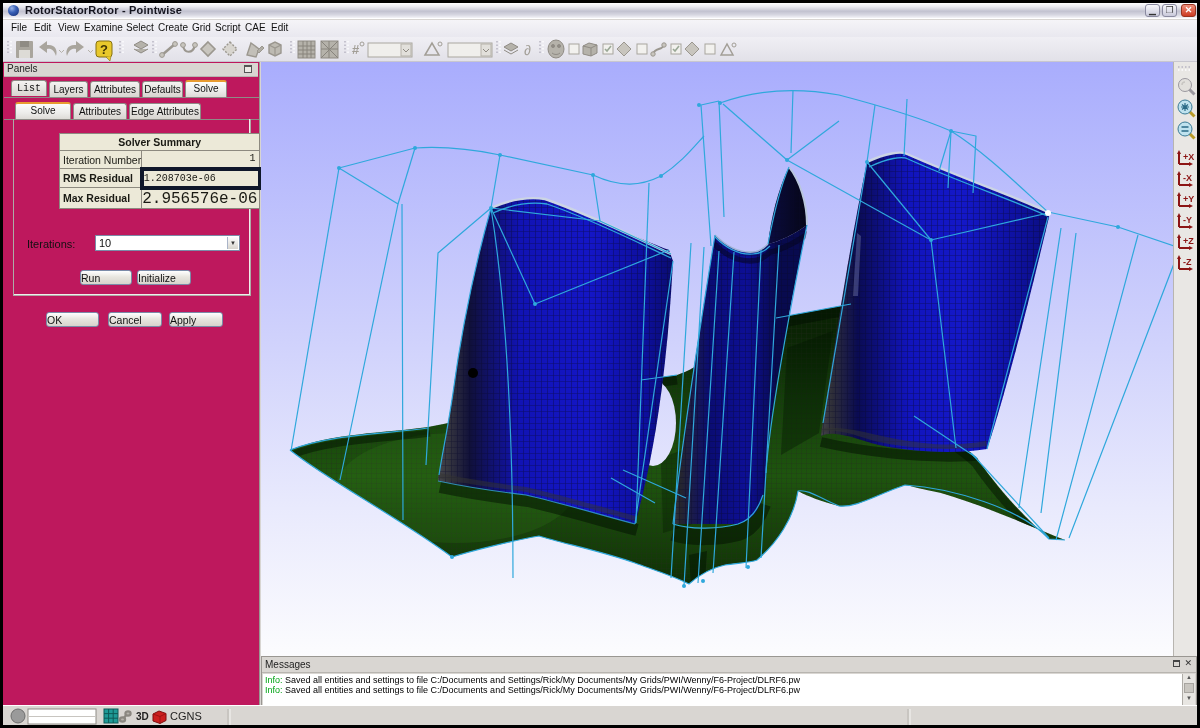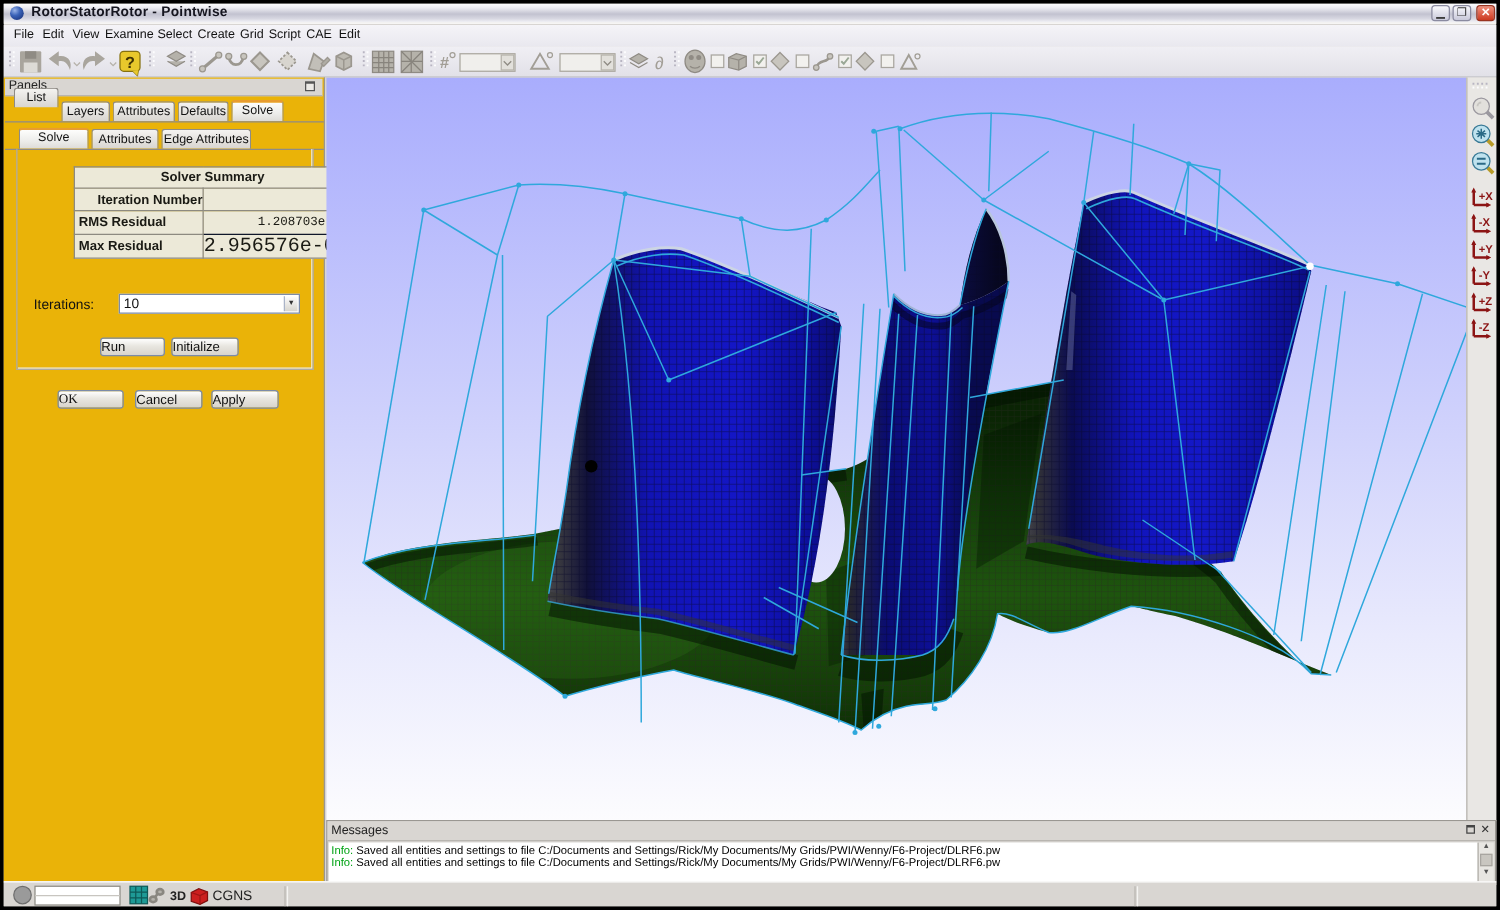--- a/index.html
+++ b/index.html
@@ -29,7 +29,7 @@
   background:linear-gradient(#f0eff4, #e2e1e8); border-bottom:1px solid #c8c7cf; }
 
 #panel { position:absolute; left:0; top:59px; width:257px; height:643px;
-  background:#eab308; border-right:1px solid #9a9792; }
+  background:#be185d; border-right:1px solid #9a9792; }
 #panelhdr { position:absolute; left:1px; top:1px; width:254px; height:14px;
   background:#d9d6d2; border-bottom:1px solid #b8b5b0; font-size:10px; color:#222; padding-left:3px;}
 .tab { position:absolute; font-size:10px; color:#111; text-align:center; white-space:nowrap; overflow:hidden;

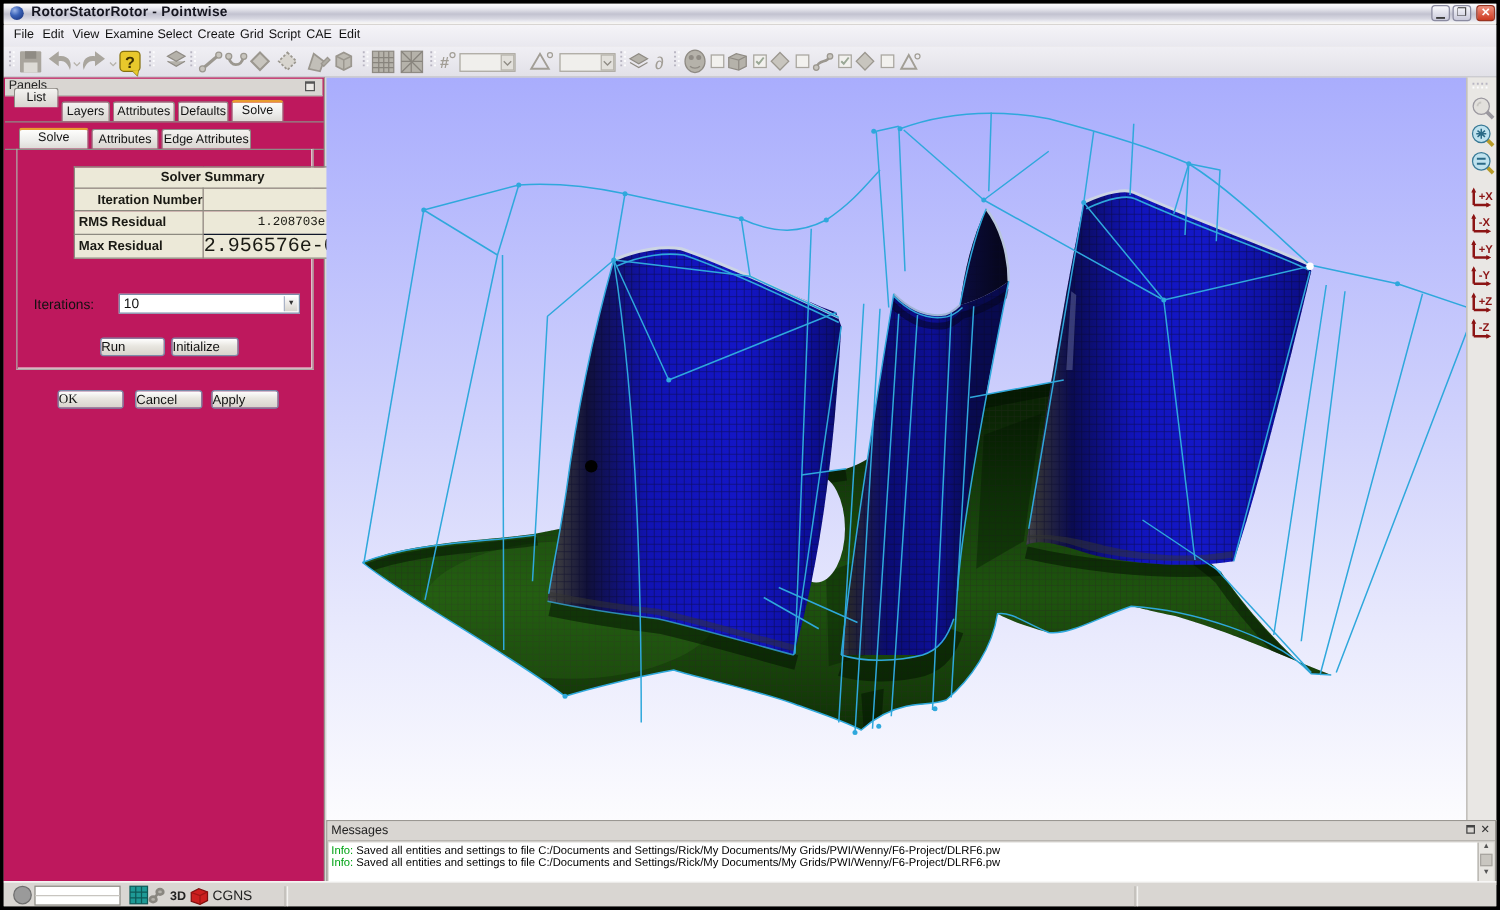--- a/index.html
+++ b/index.html
@@ -189,7 +189,7 @@
   <div id="panel">
     <div id="panelhdr">Panels<span style="position:absolute;right:6px;top:2px;width:8px;height:8px;border:1px solid #555;border-top:2px solid #555;background:#eceae6"></span></div>
 
-    <div class="tab" style="left:8px;top:8px;width:36px;height:16px;line-height:15px;">List</div>
+    <div class="tab" style="left:8px;top:18px;width:36px;height:16px;line-height:15px;font-family:Liberation Mono, monospace;">List</div>
     <div class="tab" style="left:46px;top:19px;width:39px;height:16px;line-height:15px;">Layers</div>
     <div class="tab" style="left:87px;top:19px;width:50px;height:16px;line-height:15px;">Attributes</div>
     <div class="tab" style="left:139px;top:19px;width:41px;height:16px;line-height:15px;">Defaults</div>

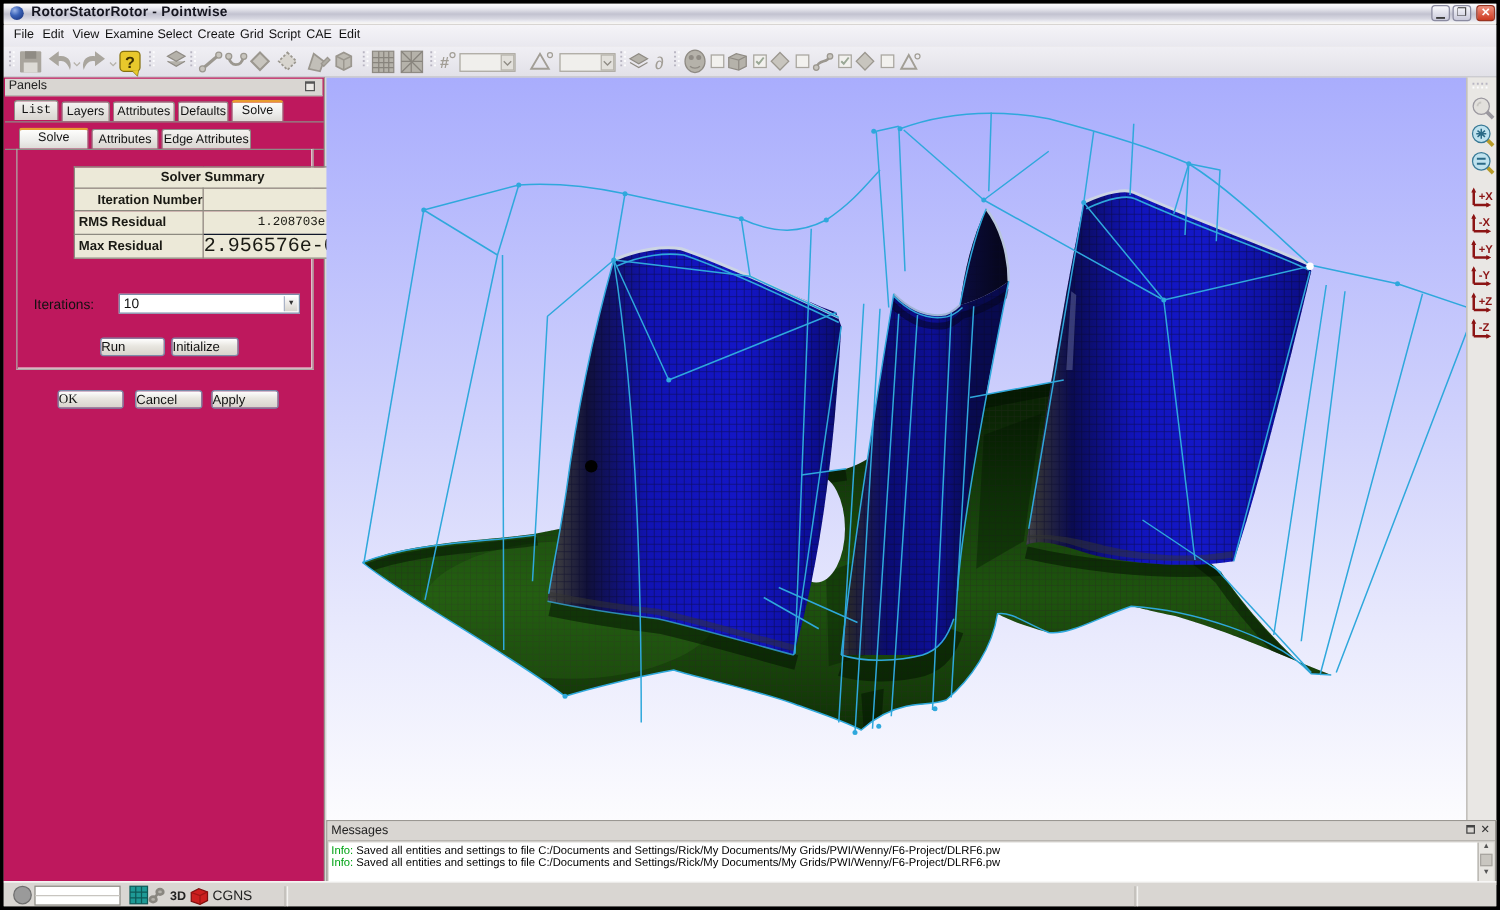--- a/index.html
+++ b/index.html
@@ -209,7 +209,7 @@
             <td colspan="2" style="border:1px solid #8d8a80;background:#ece9d8;width:148px;height:17px;text-align:center;font-weight:bold;">Solver Summary</td>
           </tr>
       <tr>
-            <td style="border:1px solid #8d8a80;background:#ece9d8;width:81px;height:18px;font-weight:bold;padding-left:18px;margin-top:29px;">Iteration Number</td>
+            <td style="border:1px solid #8d8a80;background:#ece9d8;width:81px;height:18px;font-weight:normal;padding-left:3px;margin-top:29px;">Iteration Number</td>
           <td style="border:1px solid #8d8a80;background:#ece9d8;text-align:right;padding-right:4px;font-family:'Liberation Mono',monospace;font-size:10px;">1</td>
           </tr>
       <tr>

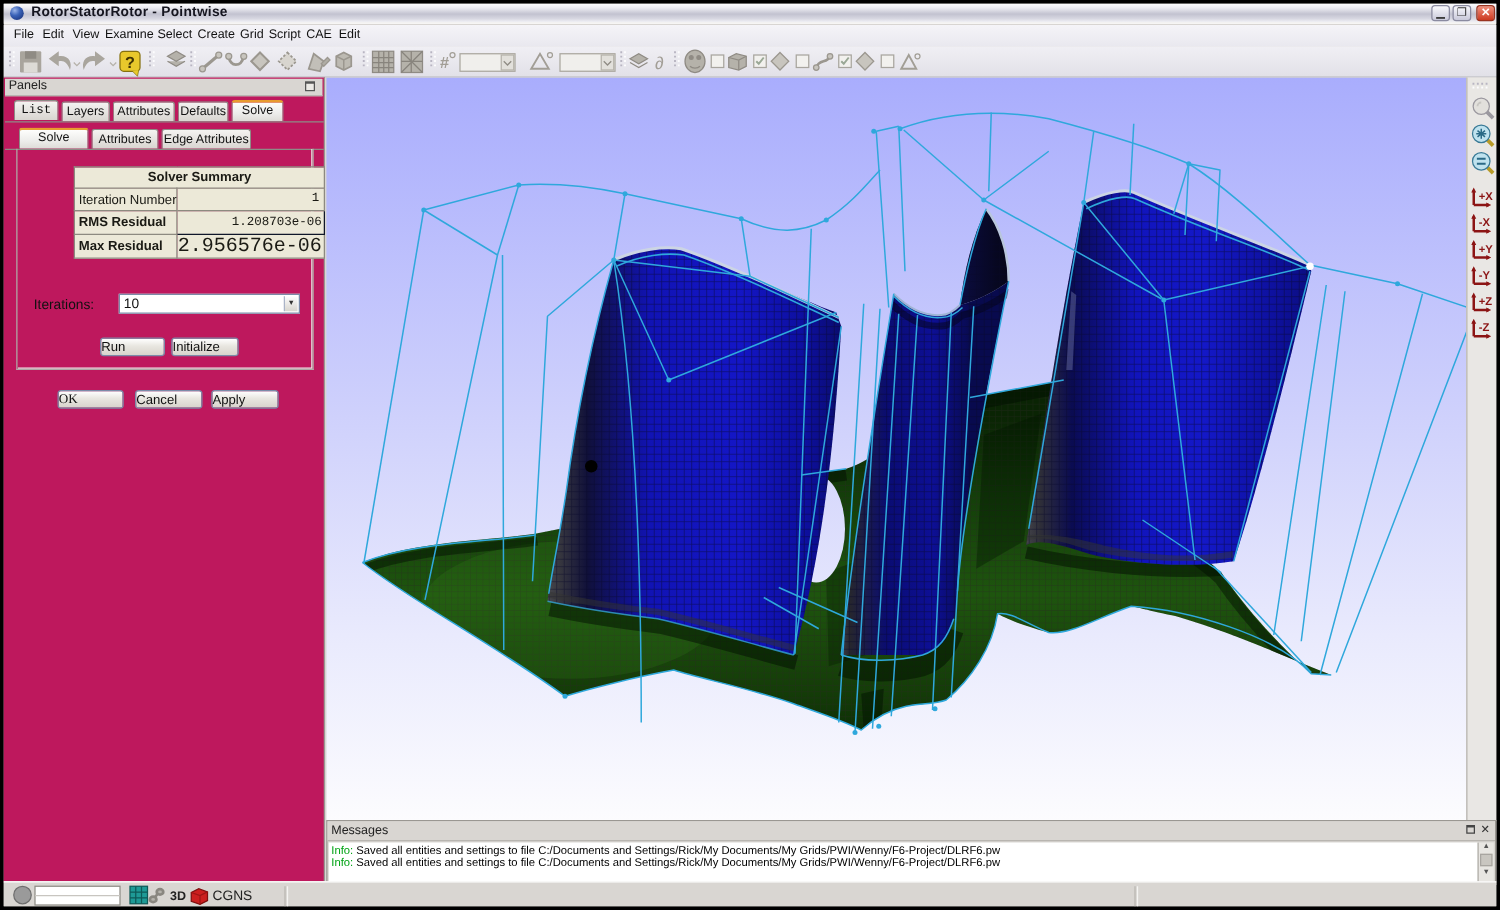--- a/index.html
+++ b/index.html
@@ -214,7 +214,7 @@
           </tr>
       <tr>
             <td style="border:1px solid #8d8a80;background:#ece9d8;height:19px;font-weight:bold;padding-left:3px;">RMS Residual</td>
-          <td style="border:1px solid #0f172a;background:#ece9d8;text-align:right;padding-right:2px;font-family:'Liberation Mono',monospace;font-size:10px;">1.208703e-06</td>
+          <td style="border:4px solid #0f172a;background:#ece9d8;padding-right:2px;font-family:'Liberation Mono',monospace;font-size:10px;">1.208703e-06</td>
           </tr>
       <tr>
             <td style="border:1px solid #8d8a80;background:#ece9d8;height:19px;font-weight:bold;padding-left:3px;margin-left:22px;">Max Residual</td>

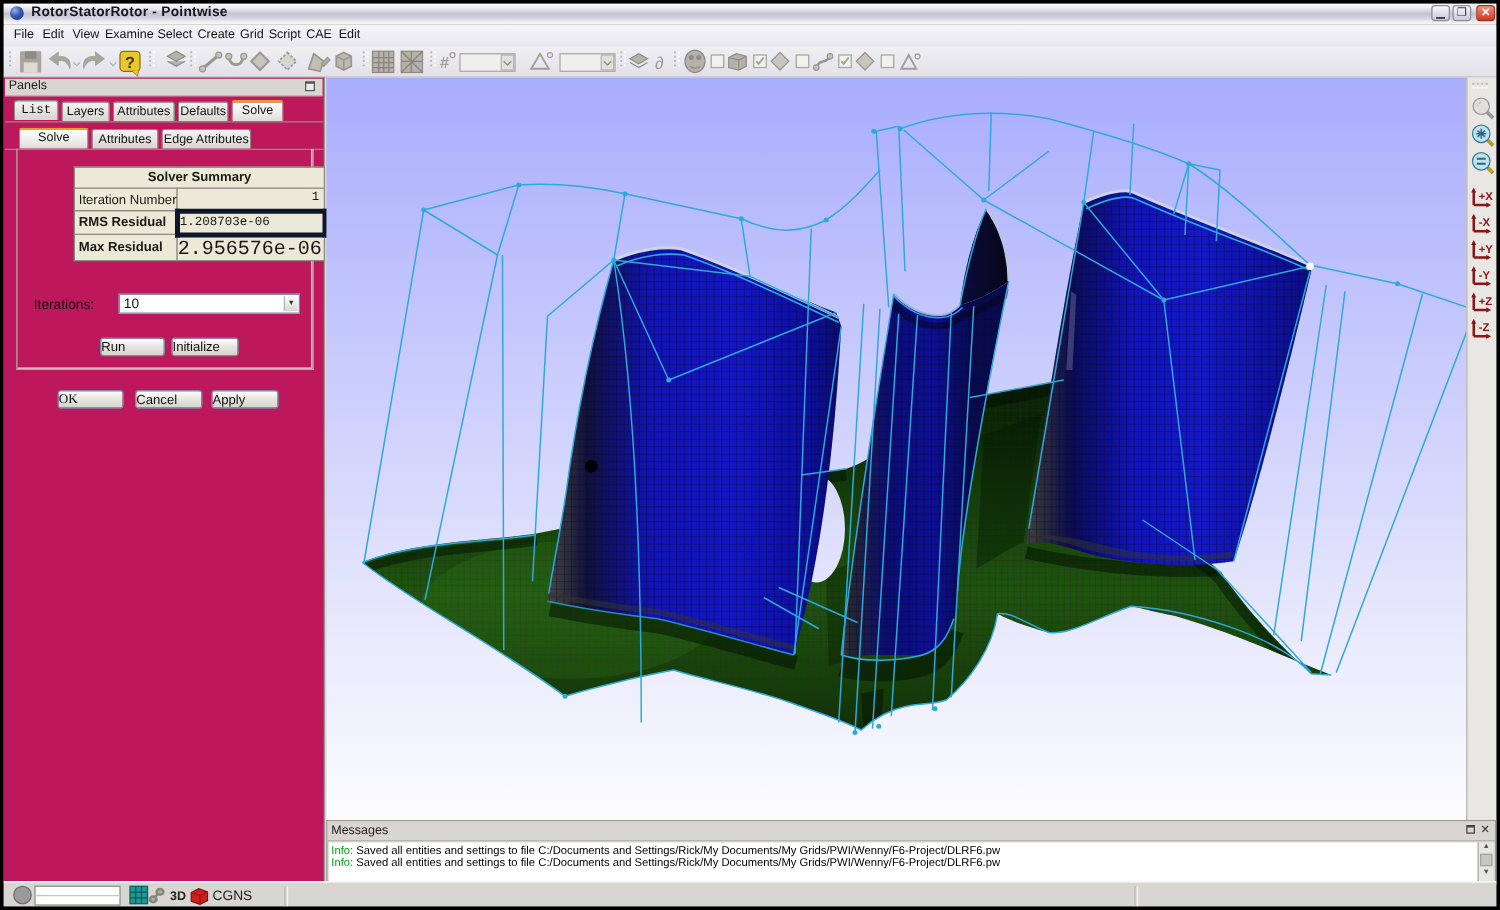--- a/index.html
+++ b/index.html
@@ -229,7 +229,7 @@
     </div>
     <div class="xpbtn" style="left:77px;top:208px;width:52px;height:15px;line-height:14px;">Run</div>
     <div class="xpbtn" style="left:134px;top:208px;width:54px;height:15px;line-height:14px;">Initialize</div>
-    <div class="xpbtn" style="left:43px;top:250px;width:53px;height:15px;line-height:14px;font-family:Liberation Serif, serif;">OK</div>
+    <div class="xpbtn" style="left:43px;top:250px;width:53px;height:15px;line-height:14px;">OK</div>
     <div class="xpbtn" style="left:105px;top:250px;width:54px;height:15px;line-height:14px;">Cancel</div>
     <div class="xpbtn" style="left:166px;top:250px;width:54px;height:15px;line-height:14px;">Apply</div>
   </div>

